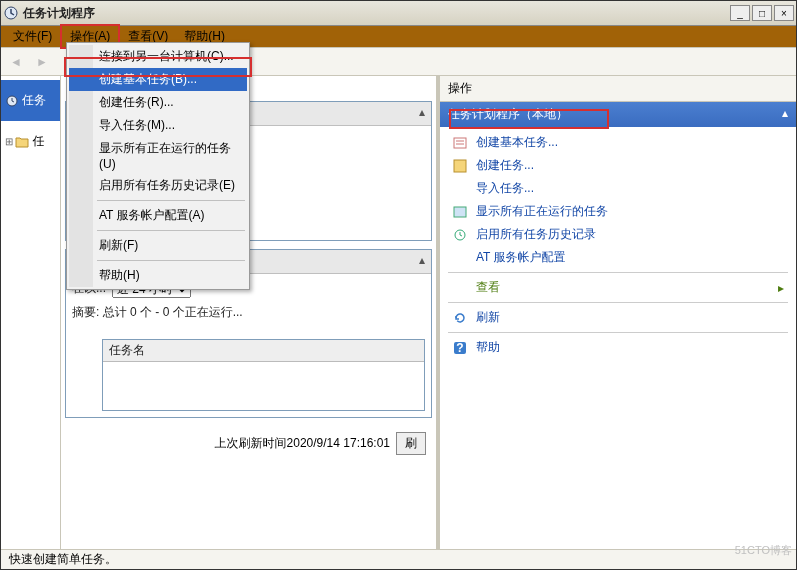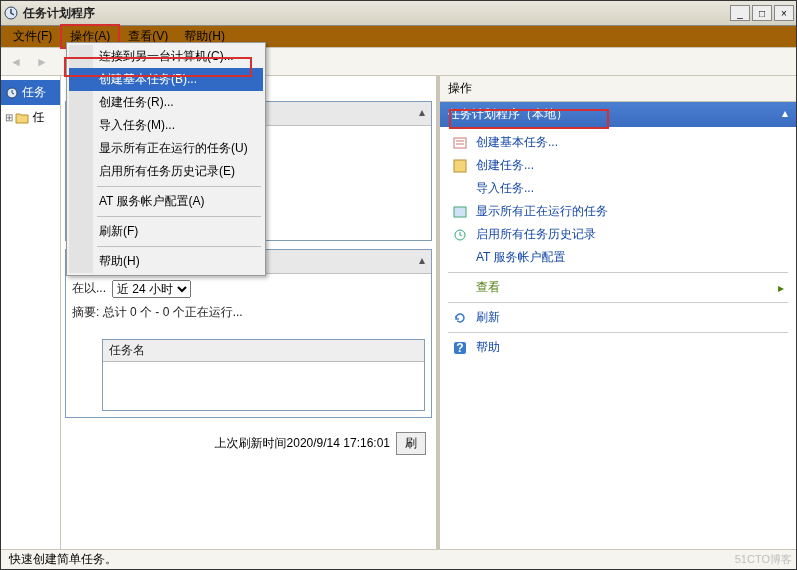--- a/index.html
+++ b/index.html
@@ -36,7 +36,7 @@
 .statusbar { height:20px; background:#f5f4ef; border-top:1px solid #c9c6b8; padding:2px 8px; display:flex; align-items:center; justify-content:space-between; }
 
 
-.dropdown { position:absolute; top:41px; left:65px; width:200px; background:#f1f1f1; border:1px solid #999; box-shadow:2px 2px 4px rgba(0,0,0,.3); z-index:20; padding:2px; }
+.dropdown { position:absolute; top:41px; left:65px; width:184px; background:#f1f1f1; border:1px solid #999; box-shadow:2px 2px 4px rgba(0,0,0,.3); z-index:20; padding:2px; }
 .dropdown .gutter { position:absolute; top:2px; left:2px; bottom:2px; width:24px; background:#e3e3e3; }
 .ditem { position:relative; padding:3px 8px 3px 30px; color:#000; }
 .ditem.sel { background:#316ac5; color:#fff; }

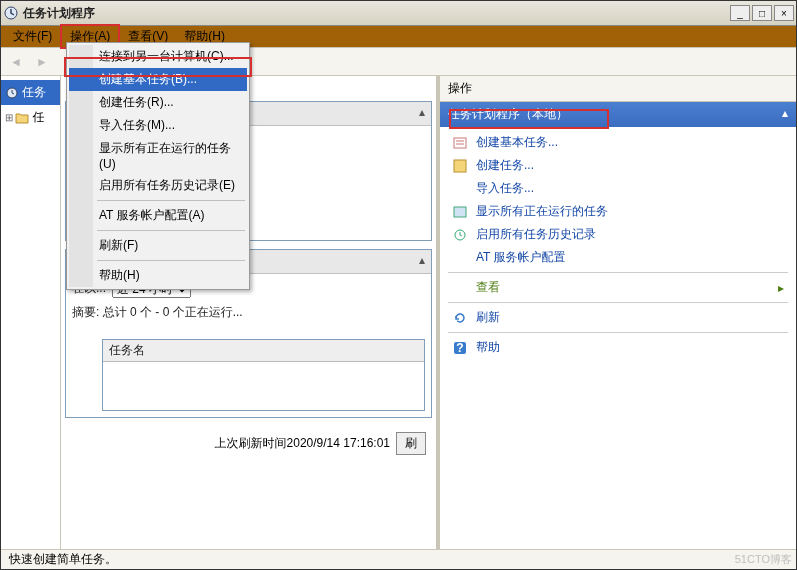--- a/index.html
+++ b/index.html
@@ -17,7 +17,7 @@
 .toolbtn.disabled { color:#bbb; }
 .body { flex: 1; display: flex; background: #fff; overflow:hidden; }
 .tree { width: 60px; border-right: 1px solid #c9c6b8; background: #fff; padding-top: 4px; overflow:hidden; }
-.tree-row { display:flex; align-items:center; padding:4px 4px; white-space:nowrap; }
+.tree-row { display:flex; align-items:center; padding:12px 4px; white-space:nowrap; }
 .tree-row.sel { background:#316ac5; color:#fff; }
 .content { flex:1; display:flex; flex-direction:column; padding:0 4px; position:relative; overflow:hidden; }
 .content-hdr { padding:4px; color:#333; white-space:nowrap; overflow:hidden; }

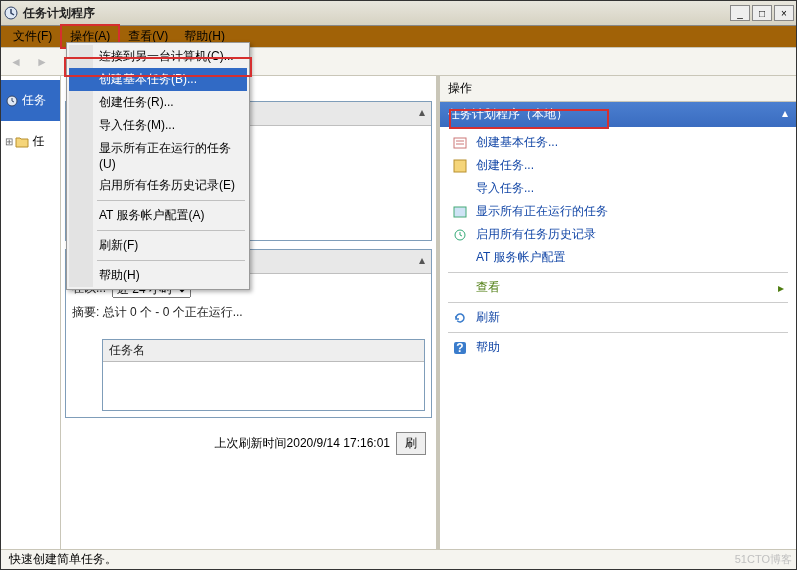--- a/index.html
+++ b/index.html
@@ -51,7 +51,7 @@
 .grid-hdr { background:#eee; border-bottom:1px solid #bbb; padding:2px 6px; }
 .refresh-row { display:flex; align-items:center; gap:6px; justify-content:flex-end; padding:6px; }
 .btn { border:1px solid #888; background:#efefef; padding:2px 8px; }
-.watermark { position:absolute; right:4px; bottom:2px; color:#c0c0c0; font-size:11px; }
+.watermark { position:absolute; right:4px; bottom:11px; color:#c0c0c0; font-size:11px; }
 svg { display:block; }
 </style>
 </head>

